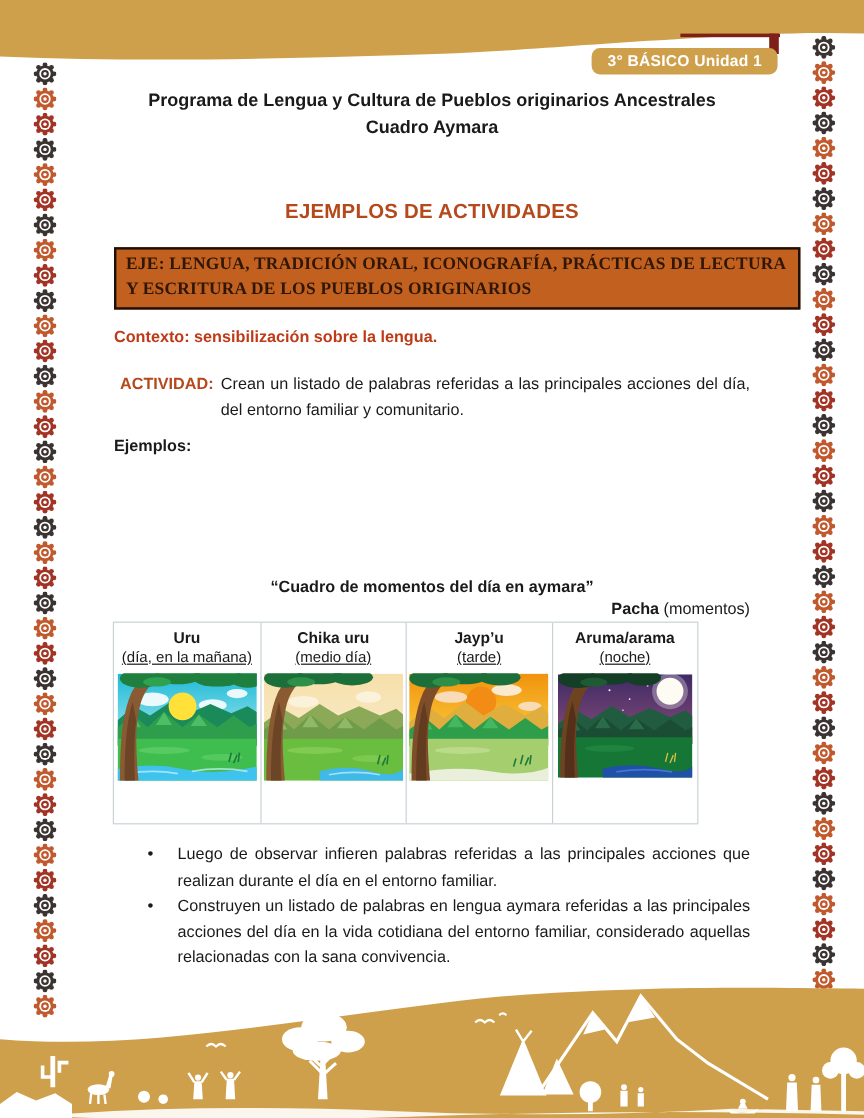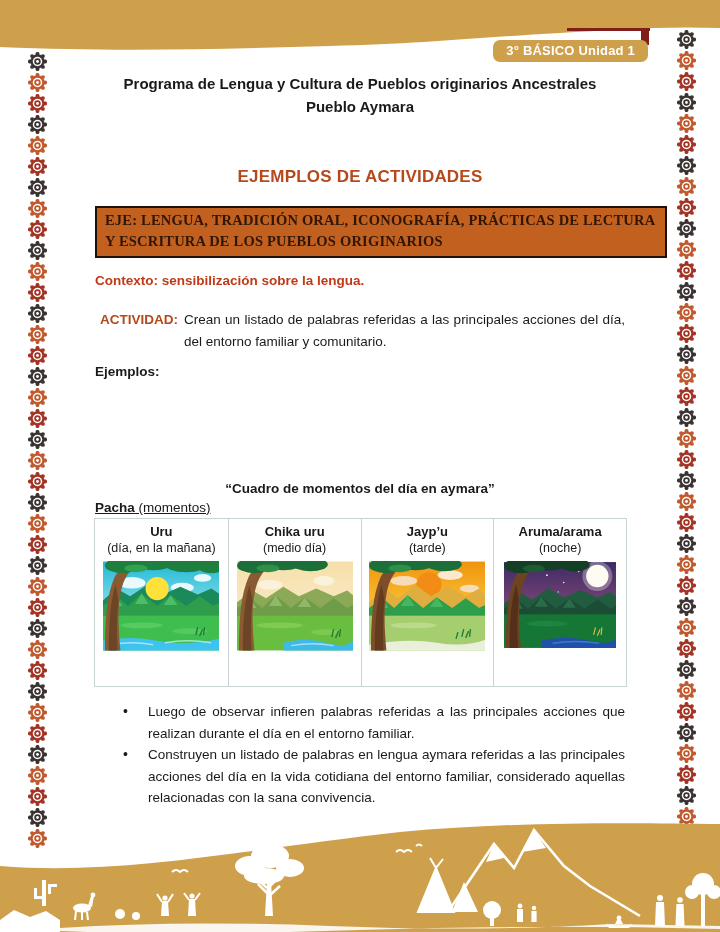--- a/index.html
+++ b/index.html
@@ -1137,7 +1137,7 @@
 
 <div class="title">
   <div>Programa de Lengua y Cultura de Pueblos originarios Ancestrales</div>
-  <div>Pueblo Aymara</div>
+  <div>Cuadro Aymara</div>
 </div>
 <div class="section-title">EJEMPLOS DE ACTIVIDADES</div>
 

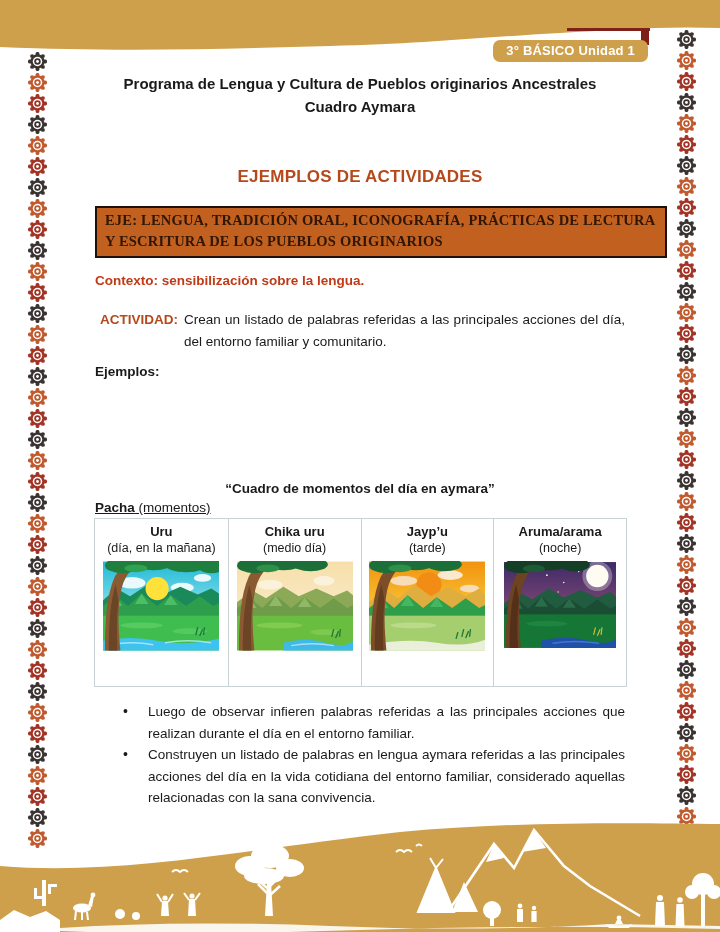--- a/index.html
+++ b/index.html
@@ -40,7 +40,7 @@
   ul.bullets li{position:relative;padding-left:53px;font-size:13.5px;line-height:21.5px;text-align:justify;margin:0;}
   ul.bullets li::before{content:"•";position:absolute;left:28px;top:0;font-size:14px;}
   .caption1{position:absolute;left:95px;top:481px;width:530px;text-align:center;font-weight:bold;font-size:13.5px;}
-  .caption2{position:absolute;left:95px;top:500px;width:530px;text-align:left;font-size:13.5px;text-decoration:underline;}
+  .caption2{position:absolute;left:95px;top:500px;width:530px;text-align:right;font-size:13.5px;}
   .caption2 .b{font-weight:bold;}
   
   .moments-table{

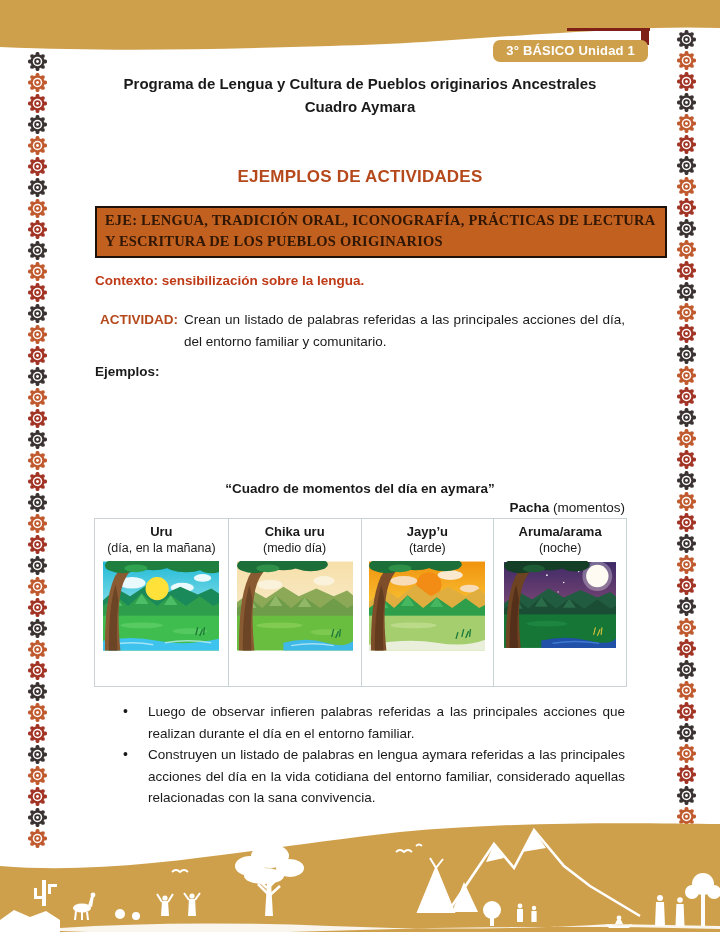--- a/index.html
+++ b/index.html
@@ -44,7 +44,7 @@
   .caption2 .b{font-weight:bold;}
   
   .moments-table{
-    position:absolute;left:94px;top:518px;width:533px;box-sizing:border-box;
+    position:absolute;left:94px;top:518px;width:488px;box-sizing:border-box;
     display:grid;grid-template-columns:repeat(4,1fr);border:1px solid var(--table-border);
     background:#fff;z-index:1;
   }

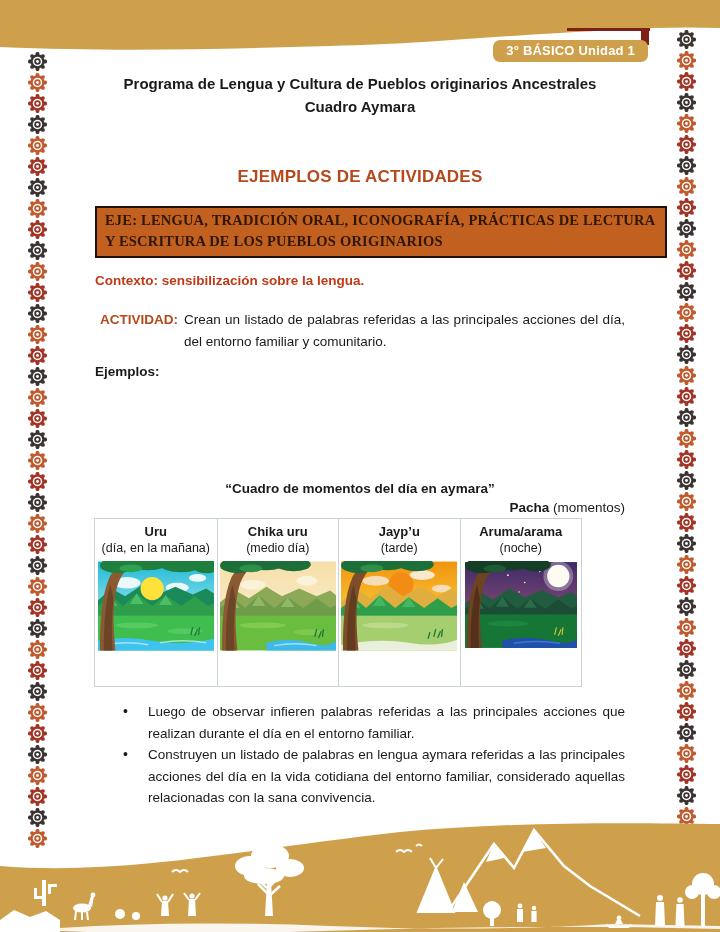--- a/index.html
+++ b/index.html
@@ -51,7 +51,7 @@
   .moments-table .cell{border-left:1px solid var(--table-border);text-align:center;height:167px;padding-top:4px;box-sizing:border-box;}
   .moments-table .cell:first-child{border-left:none;}
   .cell .ct{font-weight:bold;font-size:13px;line-height:17px;}
-  .cell .cs{font-size:12.5px;line-height:16px;}
+  .cell .cs{font-size:12.5px;line-height:16px;text-decoration:underline;}
   .cell svg{margin-top:5px;}
   
   #footer{position:absolute;left:0;bottom:0;z-index:2;}

